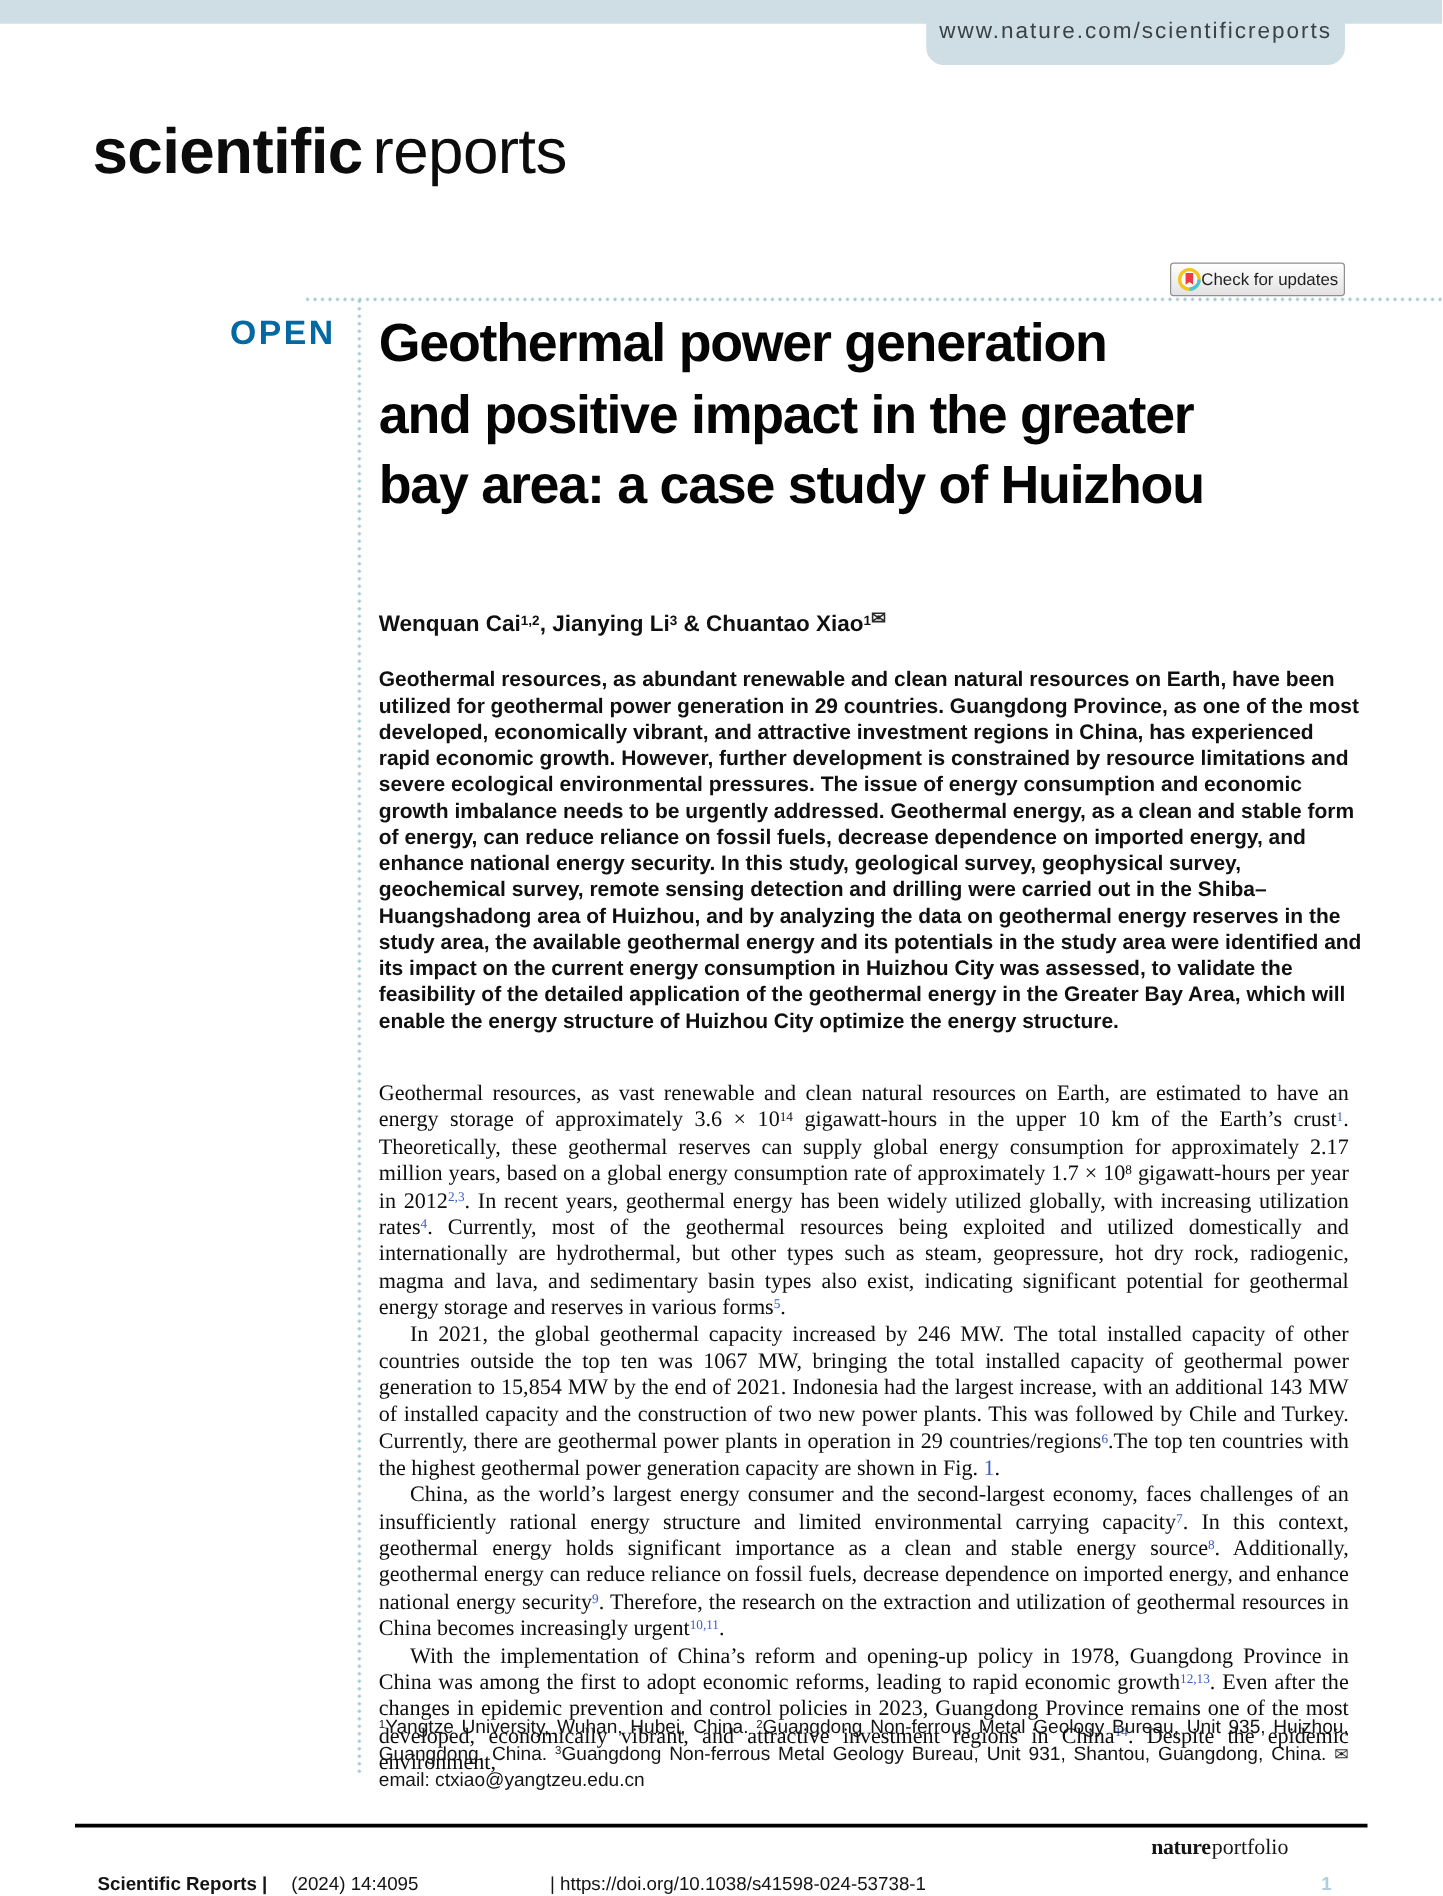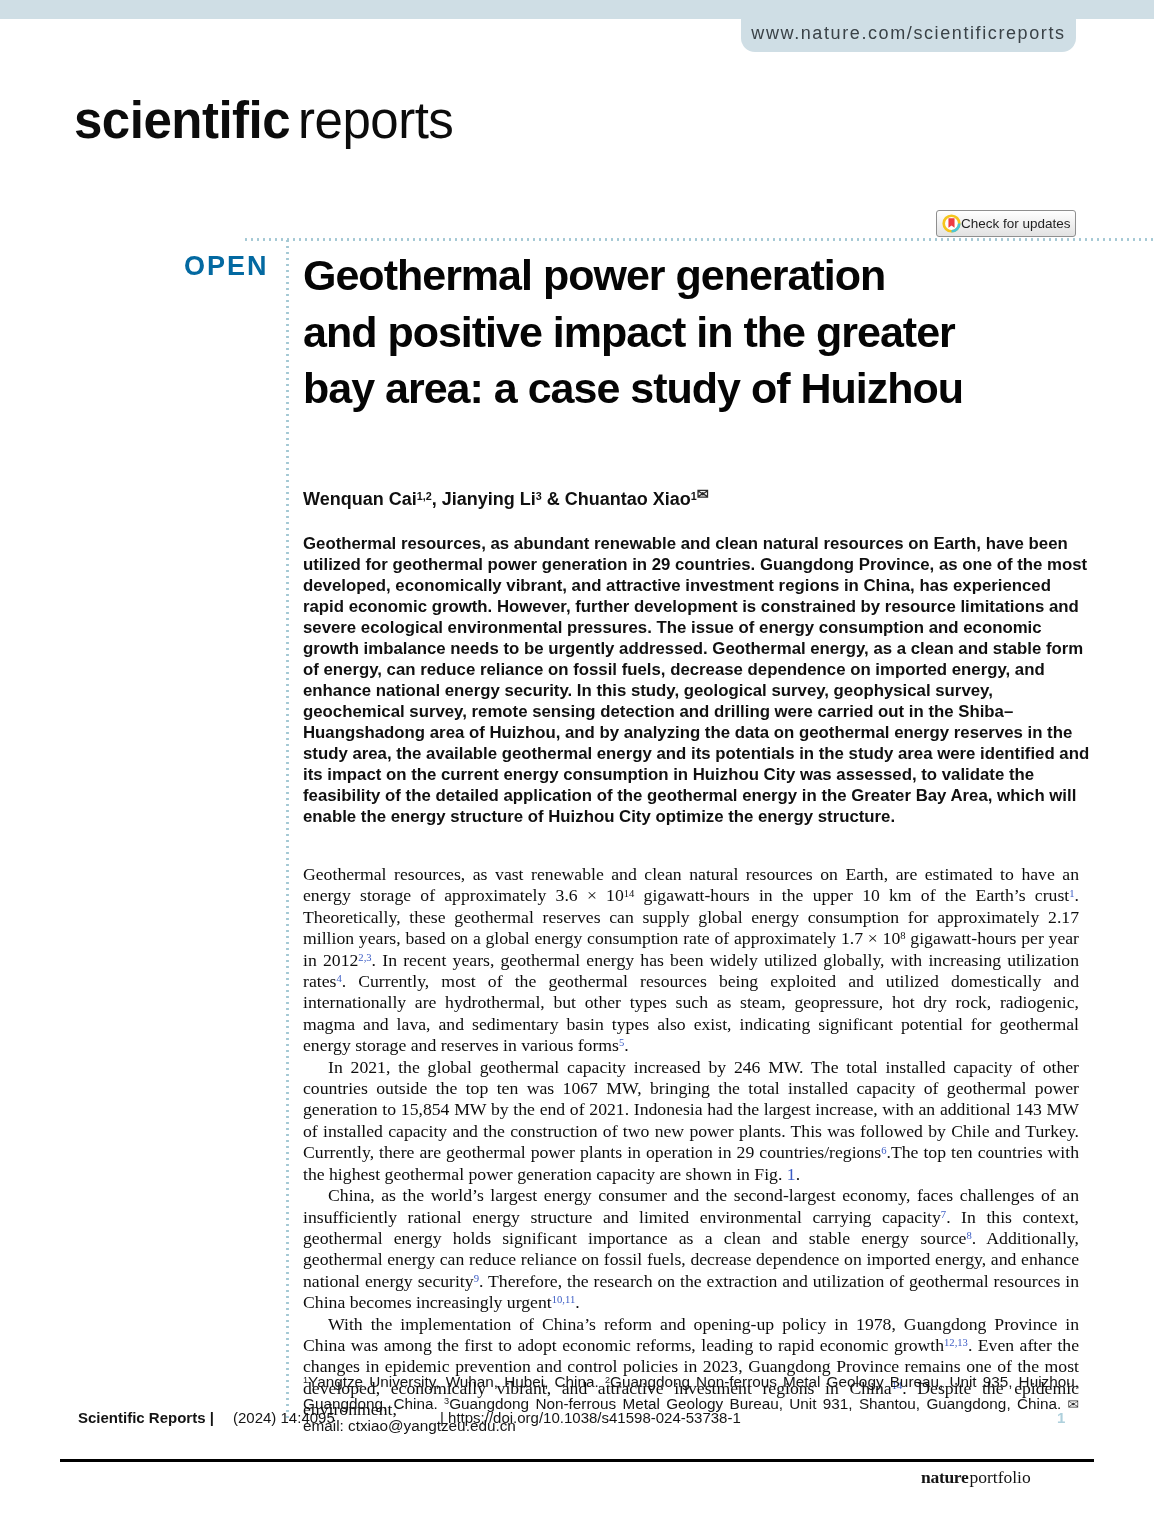--- a/index.html
+++ b/index.html
@@ -24,7 +24,7 @@
     width: 335px; height: 52px;
     background: #cfdee5;
     border-radius: 0 0 14px 14px;
-    display: flex; align-items: center; justify-content: center;
+    display: flex; align-items: flex-start; justify-content: center;
     padding-top: 14px;
   }
   .url-tab span {

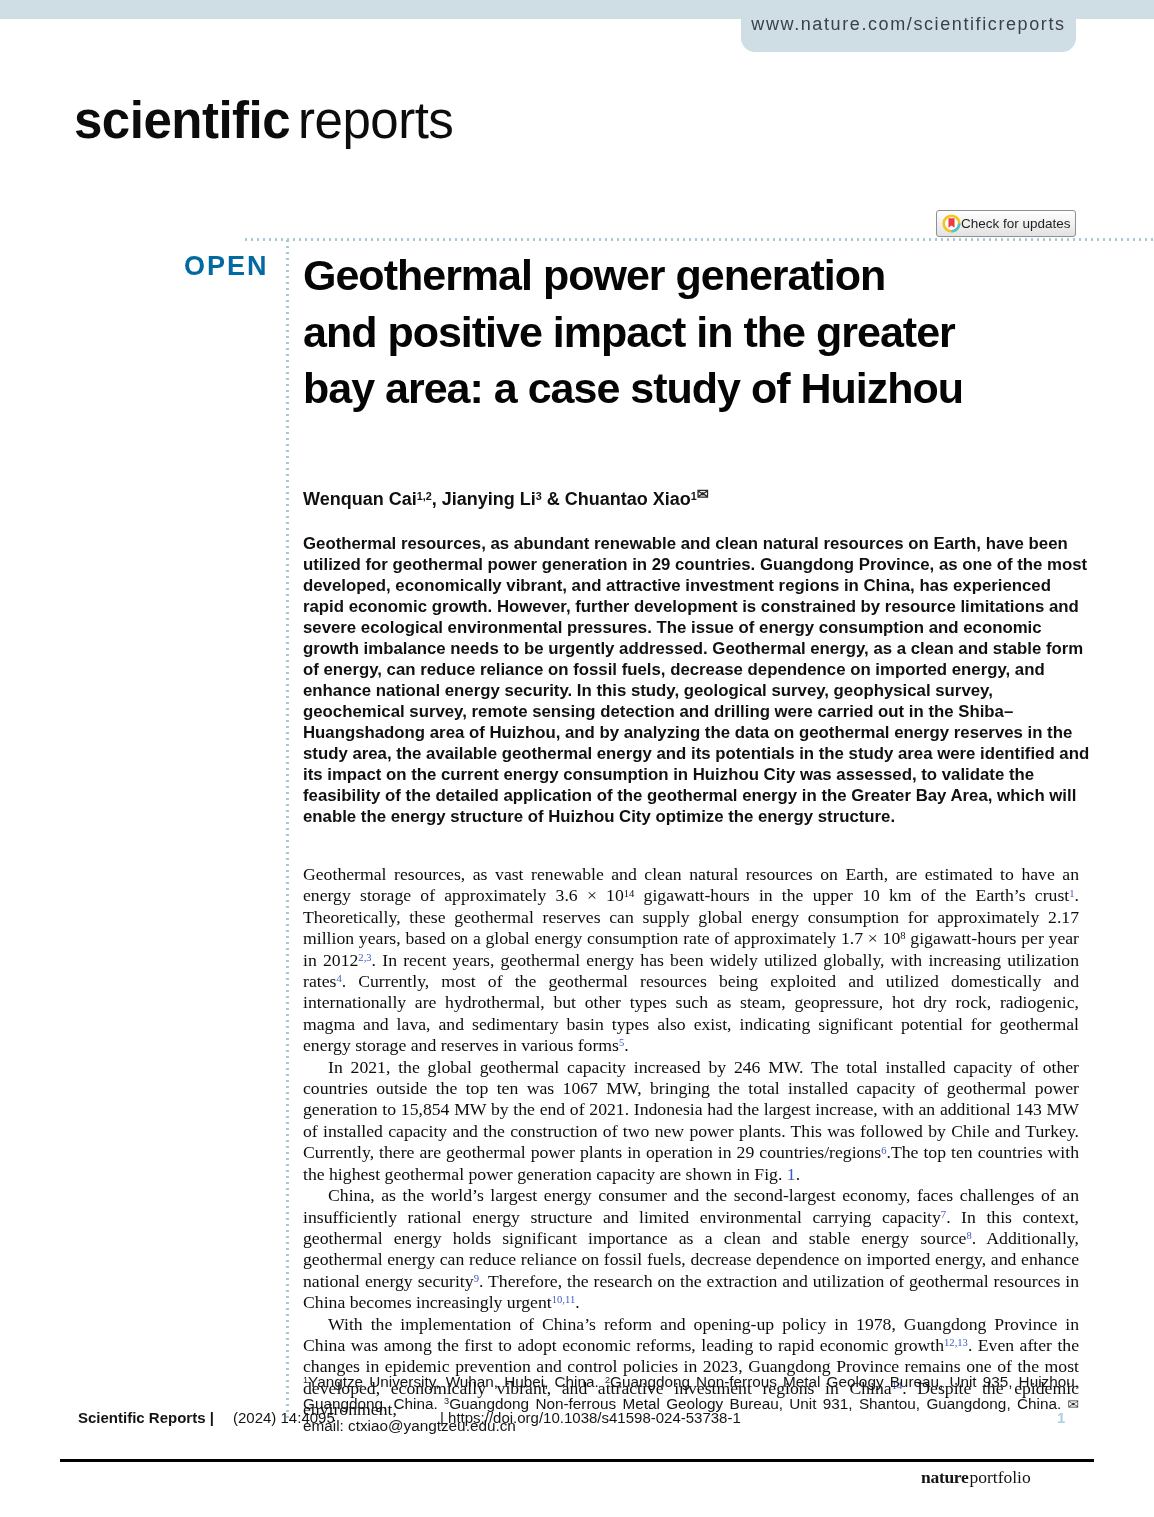--- a/index.html
+++ b/index.html
@@ -122,7 +122,7 @@
     position: absolute; left: 60px; top: 1459px;
     width: 1034px; height: 3px; background: #000000;
   }
-  .footer-item { position: absolute; top: 1409px; font-size: 15px; color: #141414; }
+  .footer-item { position: absolute; top: 1499px; font-size: 15px; color: #141414; }
   .footer-journal { left: 78px; font-weight: 700; }
   .footer-volume { left: 233px; }
   .footer-doi { left: 440px; }

